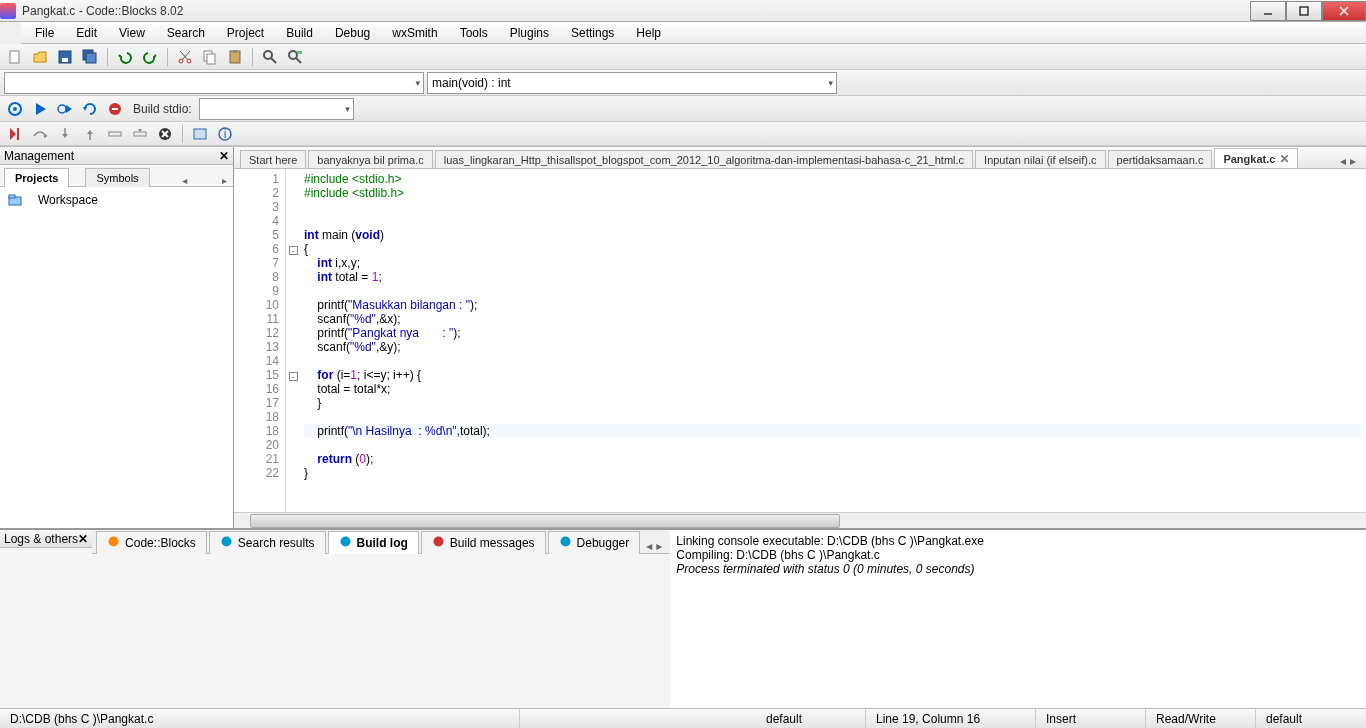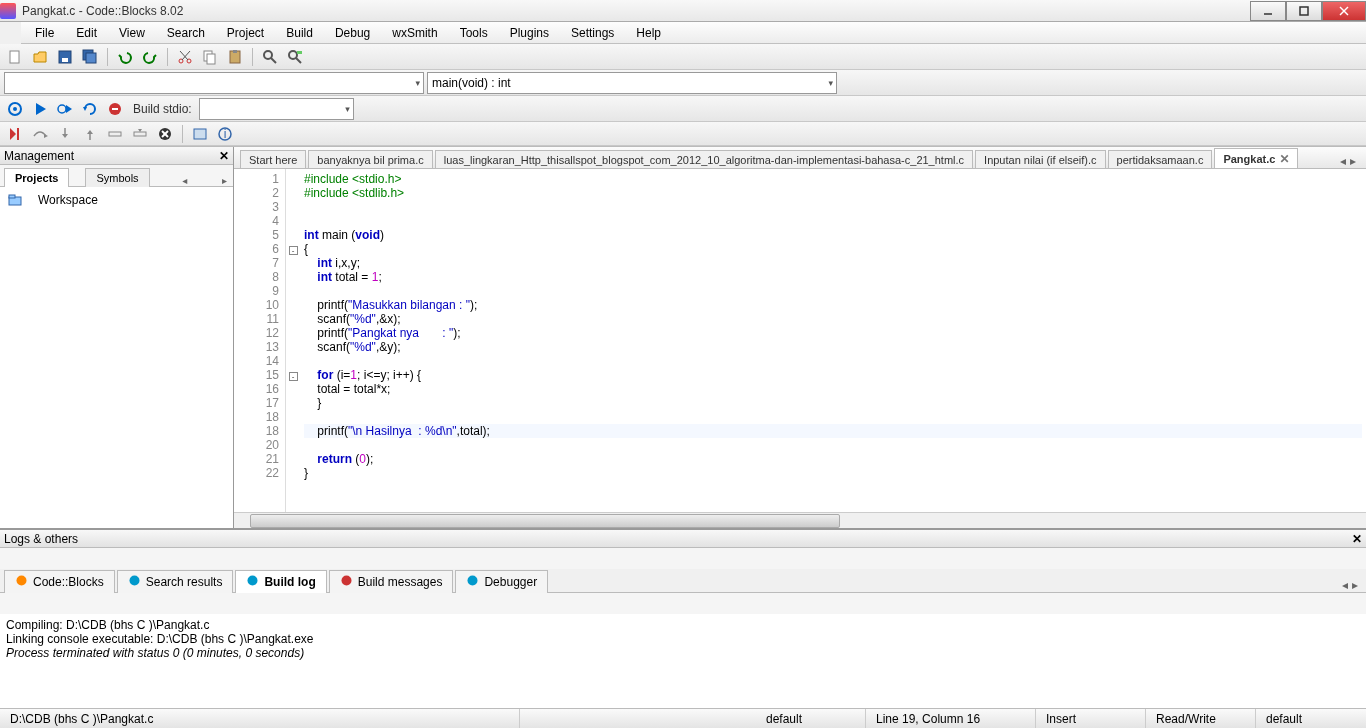--- a/index.html
+++ b/index.html
@@ -67,7 +67,7 @@
 .hscroll .thumb { width: 590px; height: 14px; background: linear-gradient(#eee,#ccc); border: 1px solid #aaa; border-radius: 2px; margin-left: 16px; }
 
 
-.logs { height: 180px; border-top: 2px solid #999; background: #f5f5f5; display: flex; flex-direction: column; gap: 21px; }
+.logs { height: 180px; border-top: 2px solid #999; background: #f5f5f5; display: flex; flex-direction: row; }
 .logs-hdr { height: 18px; background: linear-gradient(#f8f8f8,#e2e2e2); border-bottom: 1px solid #bbb; display: flex; align-items: center; padding: 0 4px; font-size: 11px; }
 .logs-hdr .x { margin-left: auto; cursor: pointer; font-weight: bold; }
 .logs-tabs { height: 24px; display: flex; align-items: flex-end; padding: 0 4px; border-bottom: 1px solid #bbb; background: #f0f0f0; }

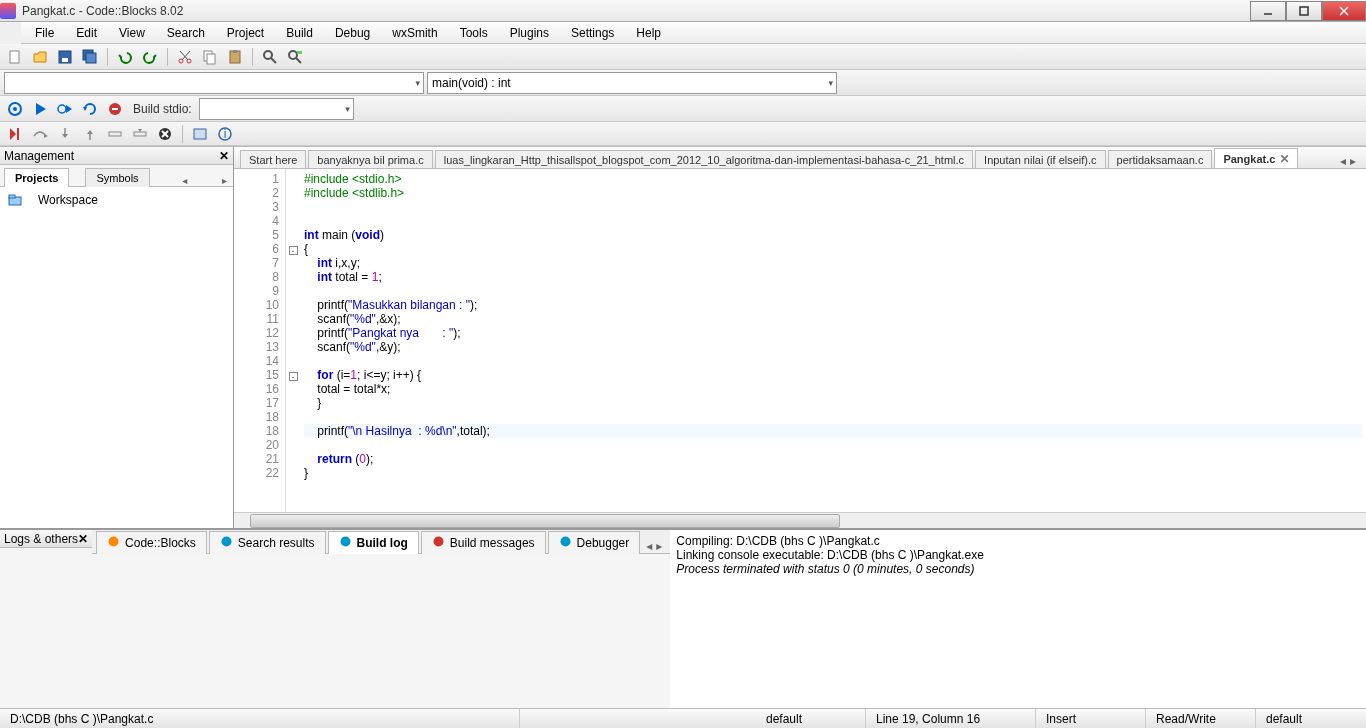--- a/index.html
+++ b/index.html
@@ -436,8 +436,8 @@
     </div>
   </div>
   <div class="logs-body" id="logs-body">
+      <div class="">Linking console executable: D:\CDB (bhs C )\Pangkat.exe</div>
       <div class="">Compiling: D:\CDB (bhs C )\Pangkat.c</div>
-      <div class="">Linking console executable: D:\CDB (bhs C )\Pangkat.exe</div>
       <div class="blue">Process terminated with status 0 (0 minutes, 0 seconds)</div>
     </div>
 </div>

